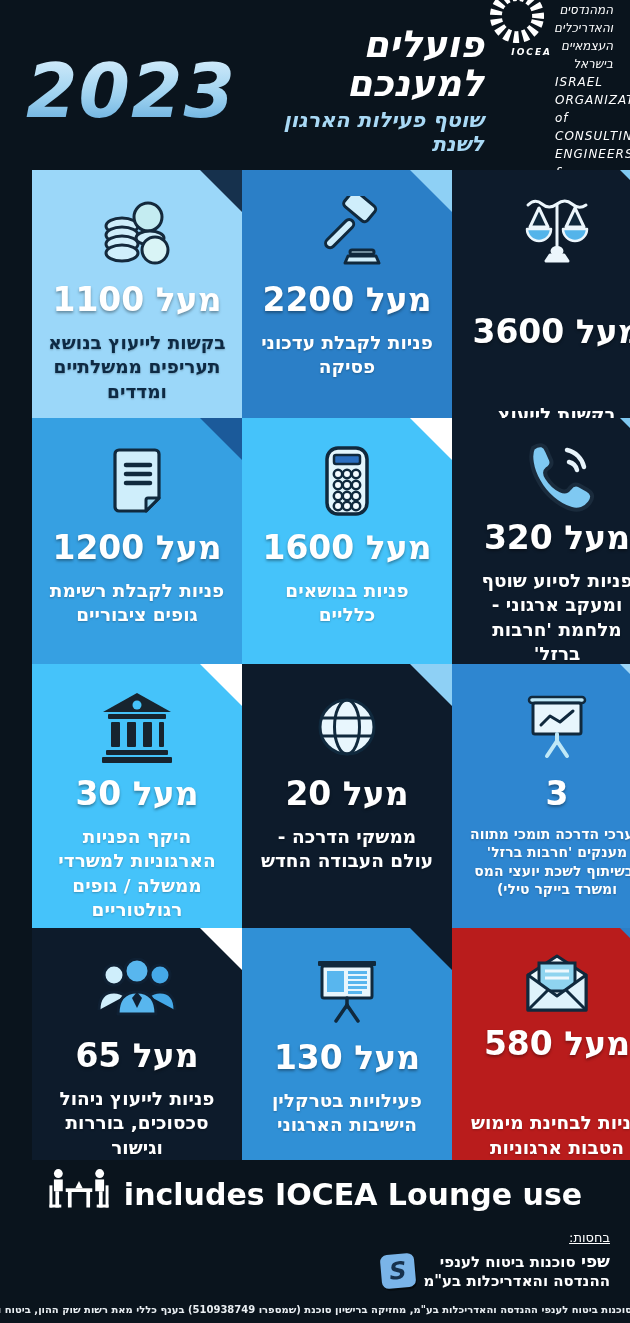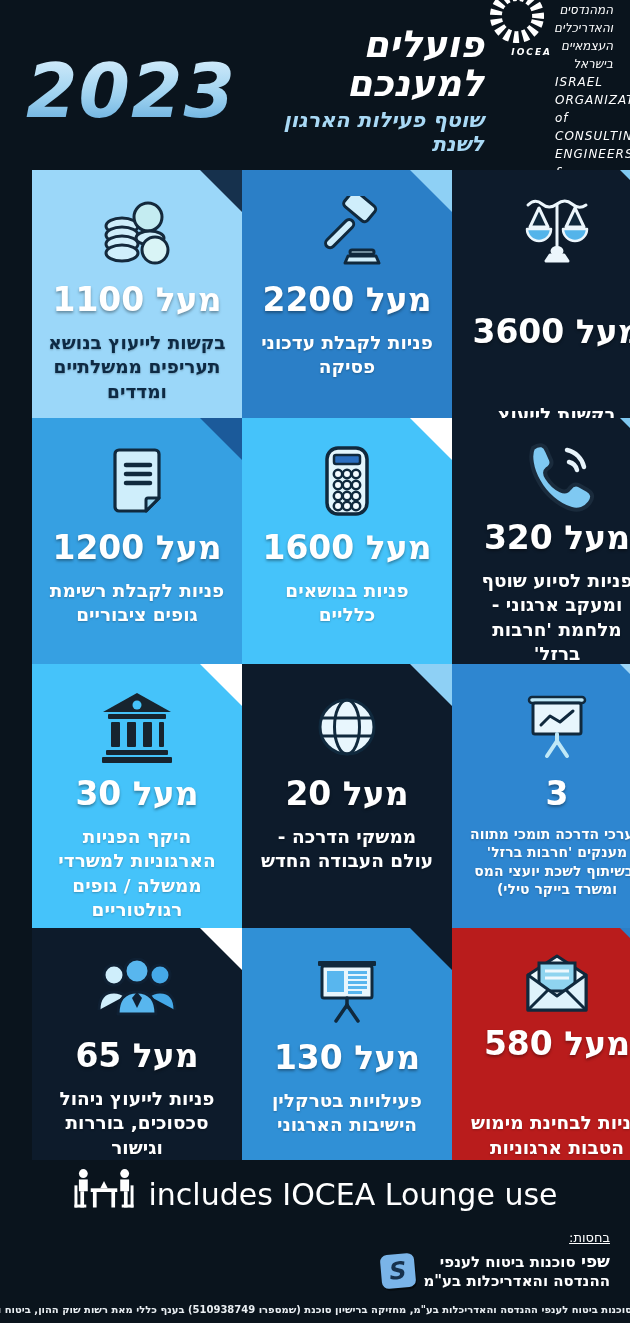--- a/index.html
+++ b/index.html
@@ -31,7 +31,7 @@
 
   
   .lounge { height:68px; display:flex; direction:ltr; align-items:center; justify-content:center; gap:14px; }
-  .lounge-text { color:#fff; font-size:30px; font-weight:normal; }
+  .lounge-text { color:#fff; font-size:30px; font-weight:bold; }
 
   
   .sponsor-sec { padding:2px 20px 0; }

